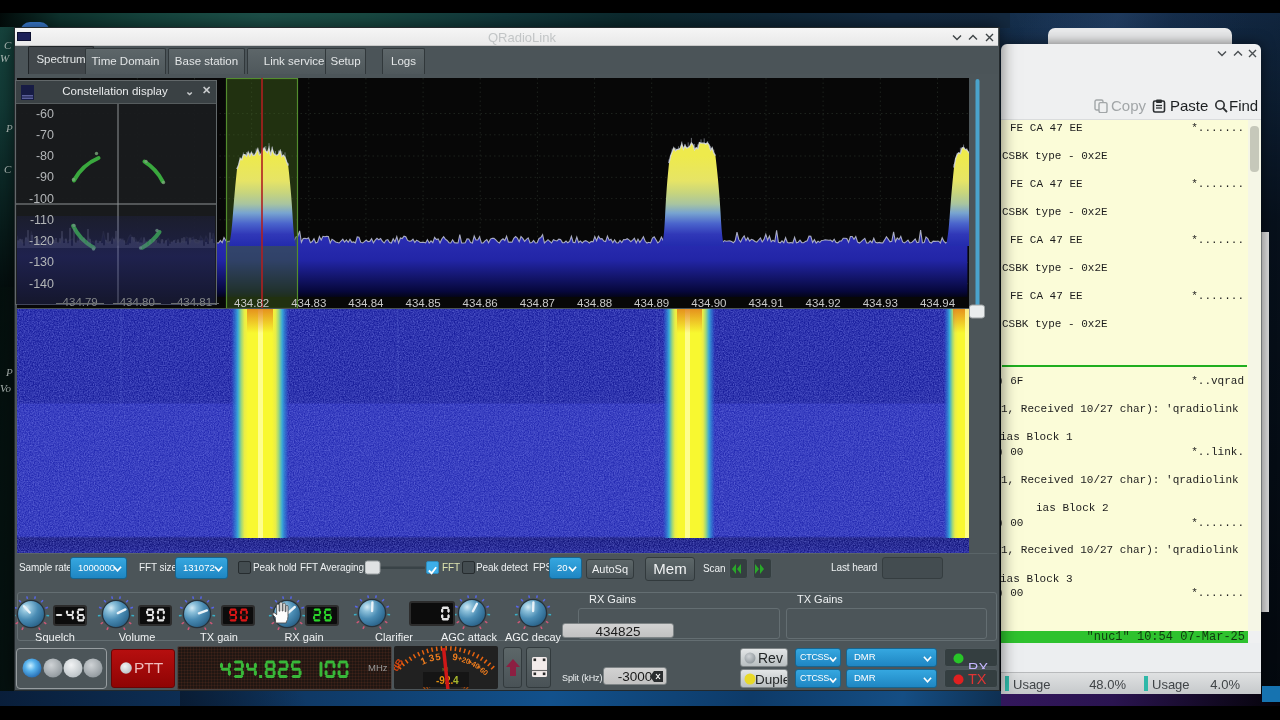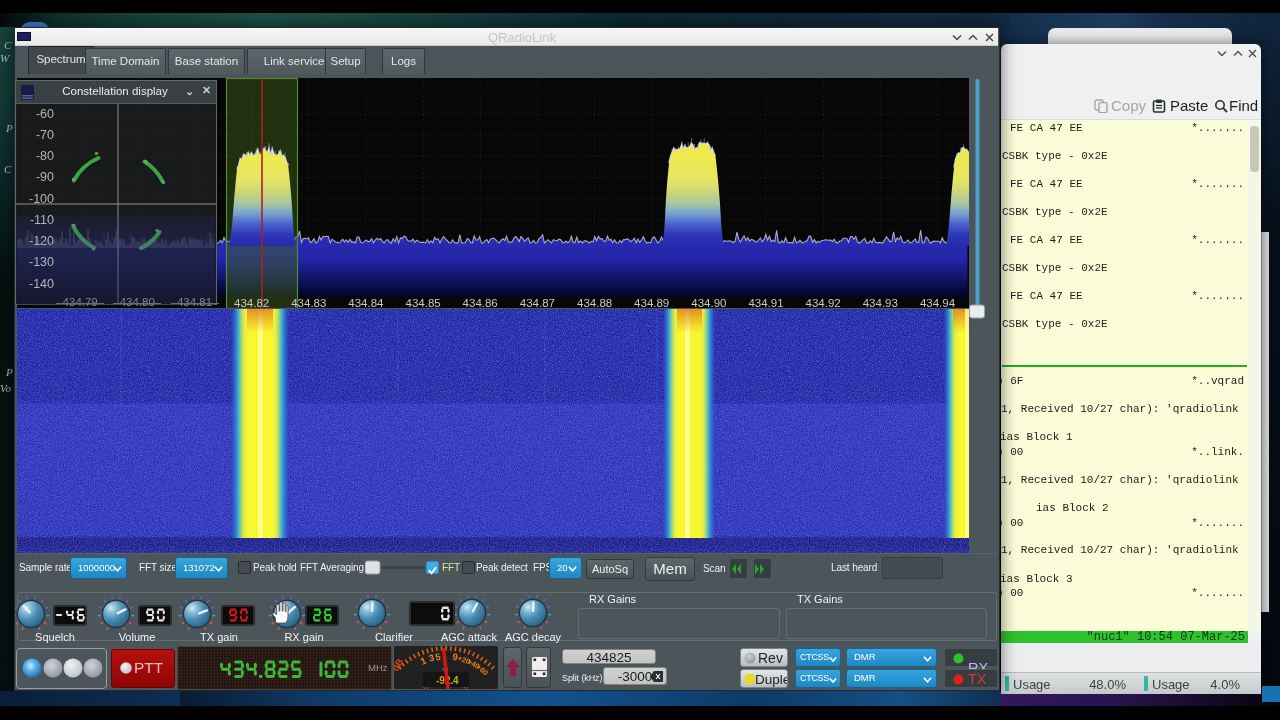--- a/index.html
+++ b/index.html
@@ -708,7 +708,7 @@
         <line x1="4" y1="22.5" x2="19" y2="22.5" stroke="#666" stroke-width="1.1"></line>
       </svg>
  </div>
- <div class="lfield" style="left:548px;top:622px;width:94px;height:15px;"><span style="position:relative;top:0px;">434825</span></div>
+ <div class="lfield" style="left:548px;top:596px;width:112px;height:15px;"><span style="position:relative;top:0px;">434825</span></div>
  <span class="wlab" style="left:548px;top:646px;font-size:9px;">Split (kHz)</span>
  <div class="lfield" style="left:589px;top:640px;width:64px;height:18px;"><span style="position:relative;top:1px;">-3000</span>
    <svg style="position:absolute;right:3px;top:3px;" width="13" height="11" viewBox="0 0 13 11">

